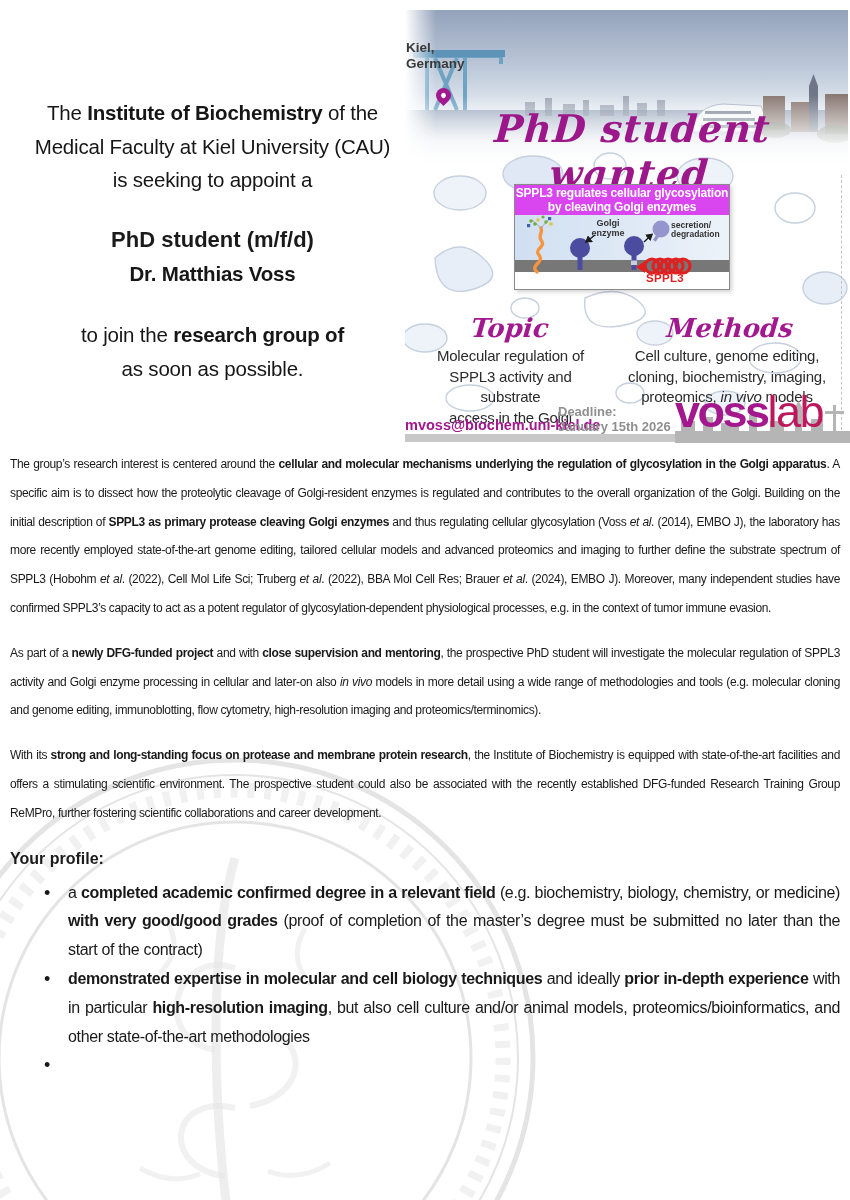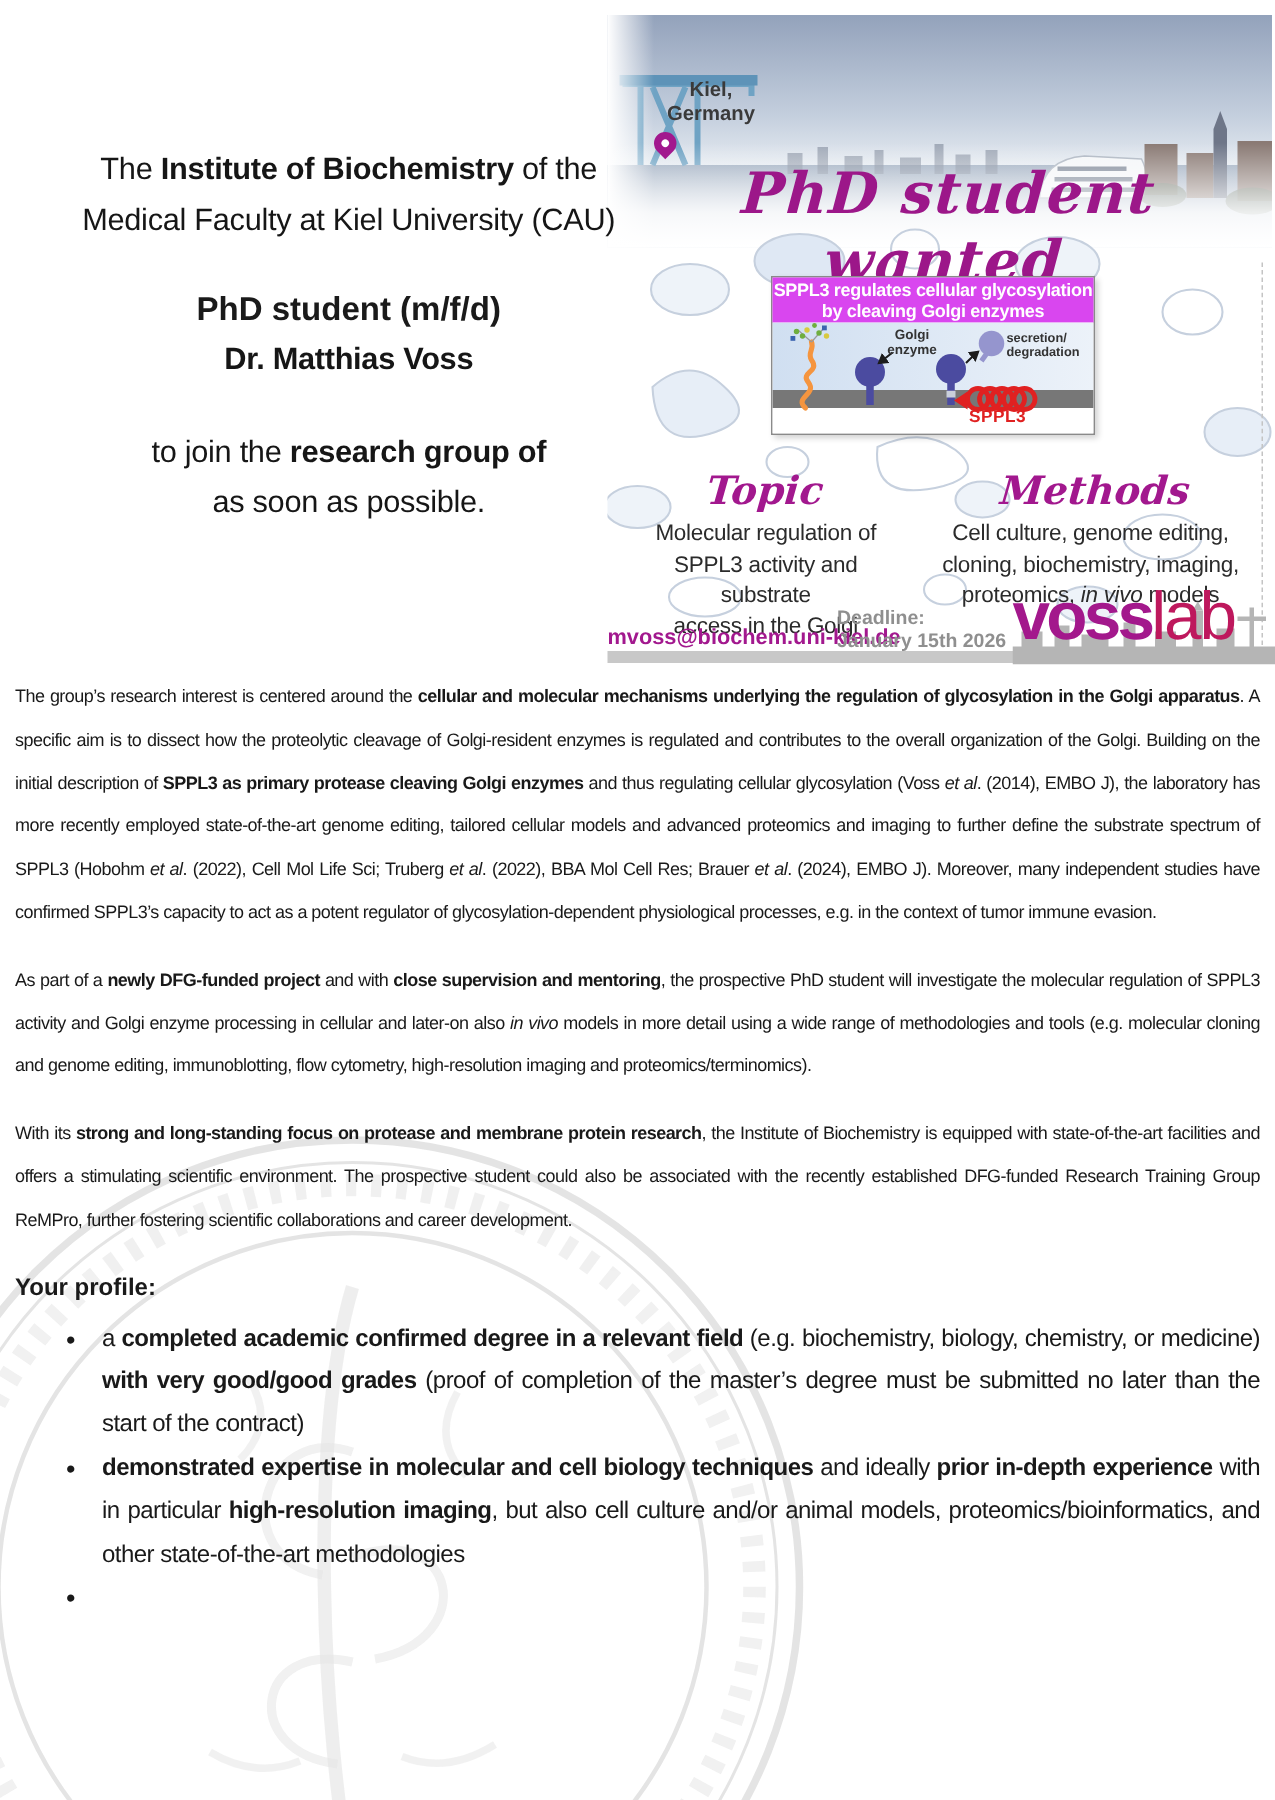--- a/index.html
+++ b/index.html
@@ -25,8 +25,8 @@
   .photo-fade { position:absolute; left:0; top:0; width:100%; height:100%;
     background:linear-gradient(to bottom, rgba(255,255,255,0) 55%, rgba(255,255,255,.85) 85%, #fff 100%),
                linear-gradient(to right, #fff 0%, rgba(255,255,255,0) 7%); }
-  .location { position:absolute; left:406px; top:52px; width:74px; text-align:center;
-    font-size:13.5px; line-height:16px; font-weight:700; color:#3a3a3a; z-index:3;margin-left:31px; }
+  .location { position:absolute; left:406px; top:40px; width:74px; text-align:left;
+    font-size:13.5px; line-height:16px; font-weight:700; color:#3a3a3a; z-index:3; }
   .pin { position:absolute; left:436px; top:88px; width:15px; height:15px; background:#A2188E;
     border-radius:50% 50% 50% 0; transform:rotate(-45deg); z-index:3; }
   .pin-hole { position:absolute; left:5px; top:5px; width:5px; height:5px; background:#fff; border-radius:50%; }

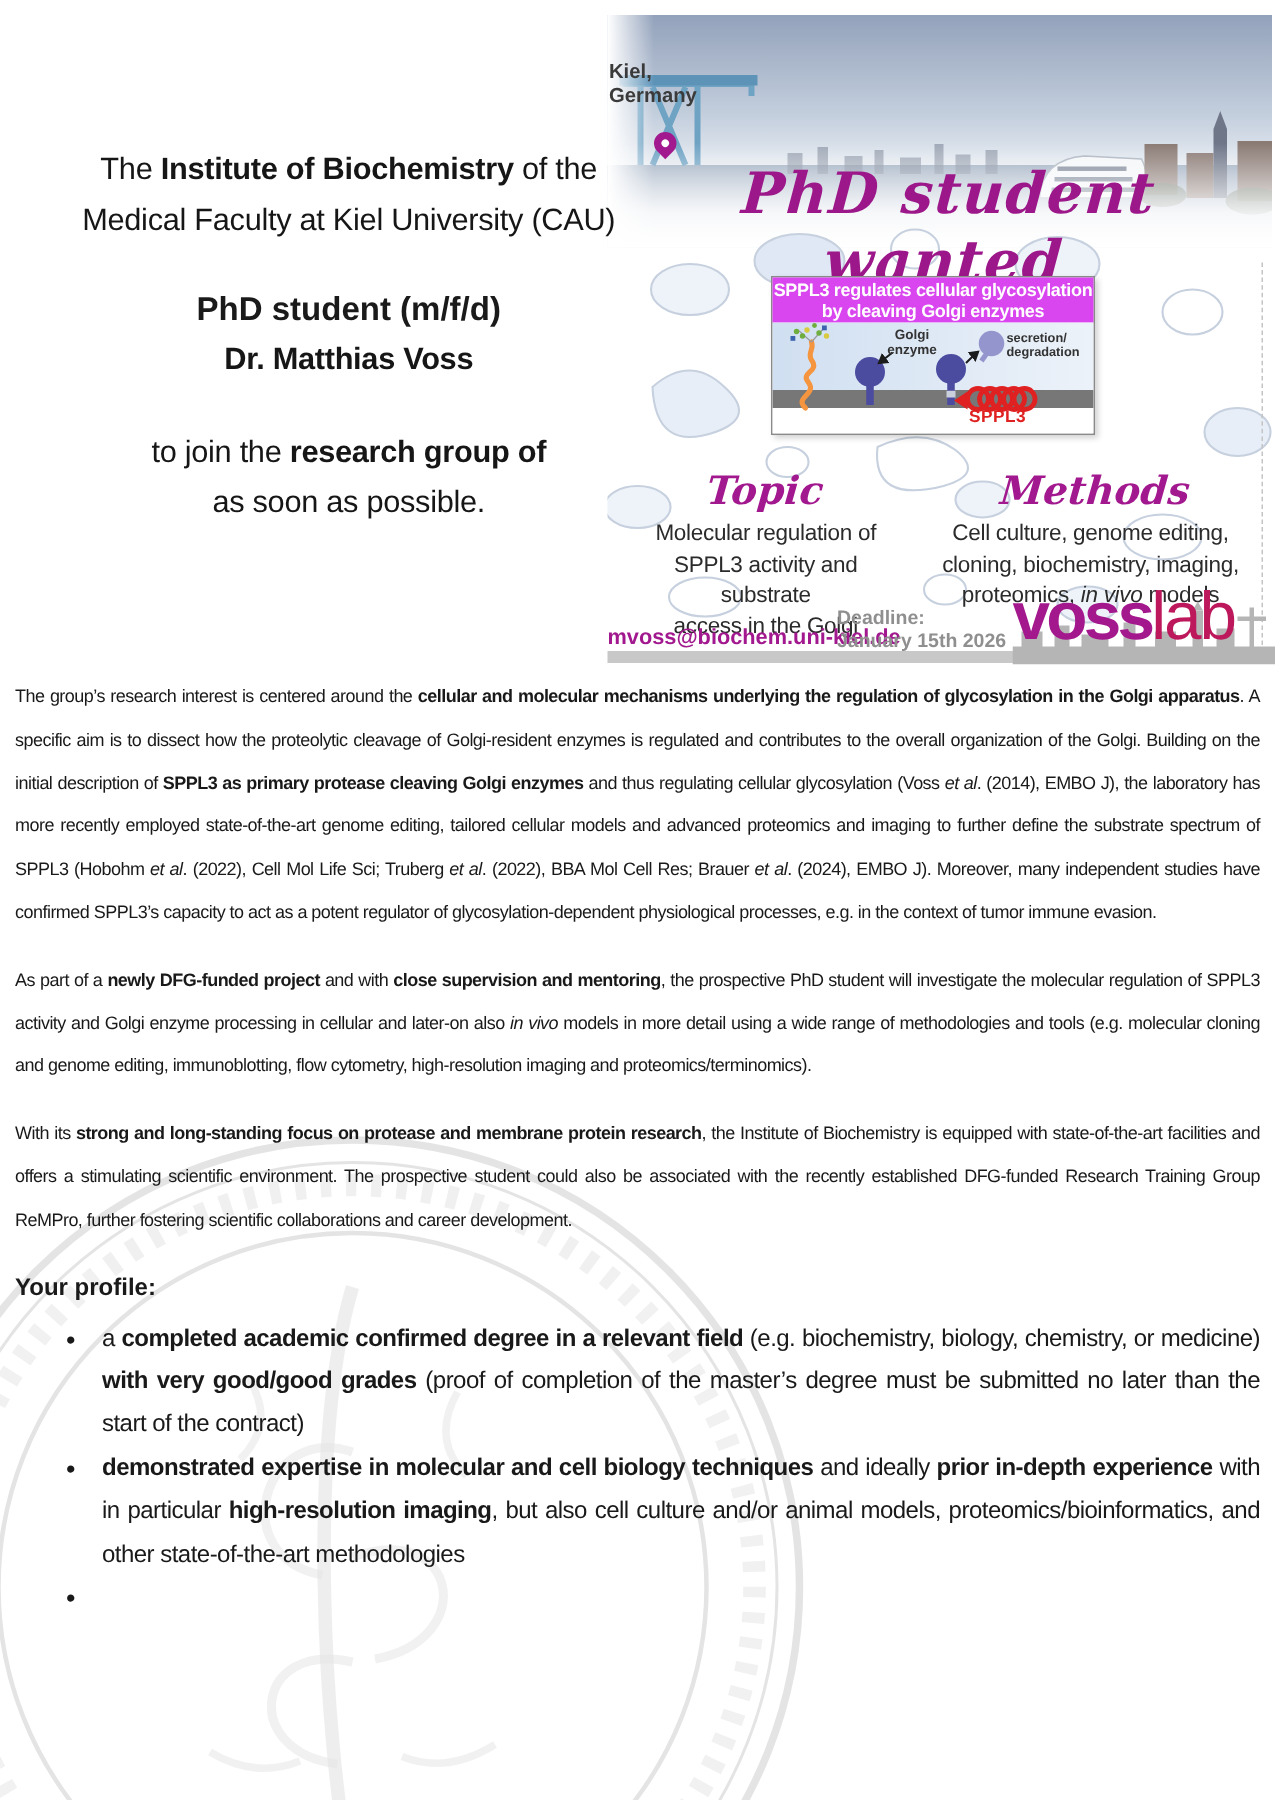--- a/index.html
+++ b/index.html
@@ -14,7 +14,7 @@
   .seal { position:absolute; left:-85px; top:738px; z-index:0; }
 
   
-  .intro { position:absolute; left:0; top:96px; width:425px; text-align:center; z-index:2;margin-left:20px; }
+  .intro { position:absolute; left:0; top:96px; width:425px; text-align:center; z-index:2; }
   .intro-line { font-size:20.5px; line-height:33.5px; letter-spacing:-0.2px; color:#161616; }
   .intro-position { margin-top:26px; font-size:22px; line-height:34px; font-weight:700; }
   .intro-gap { margin-top:28px; }

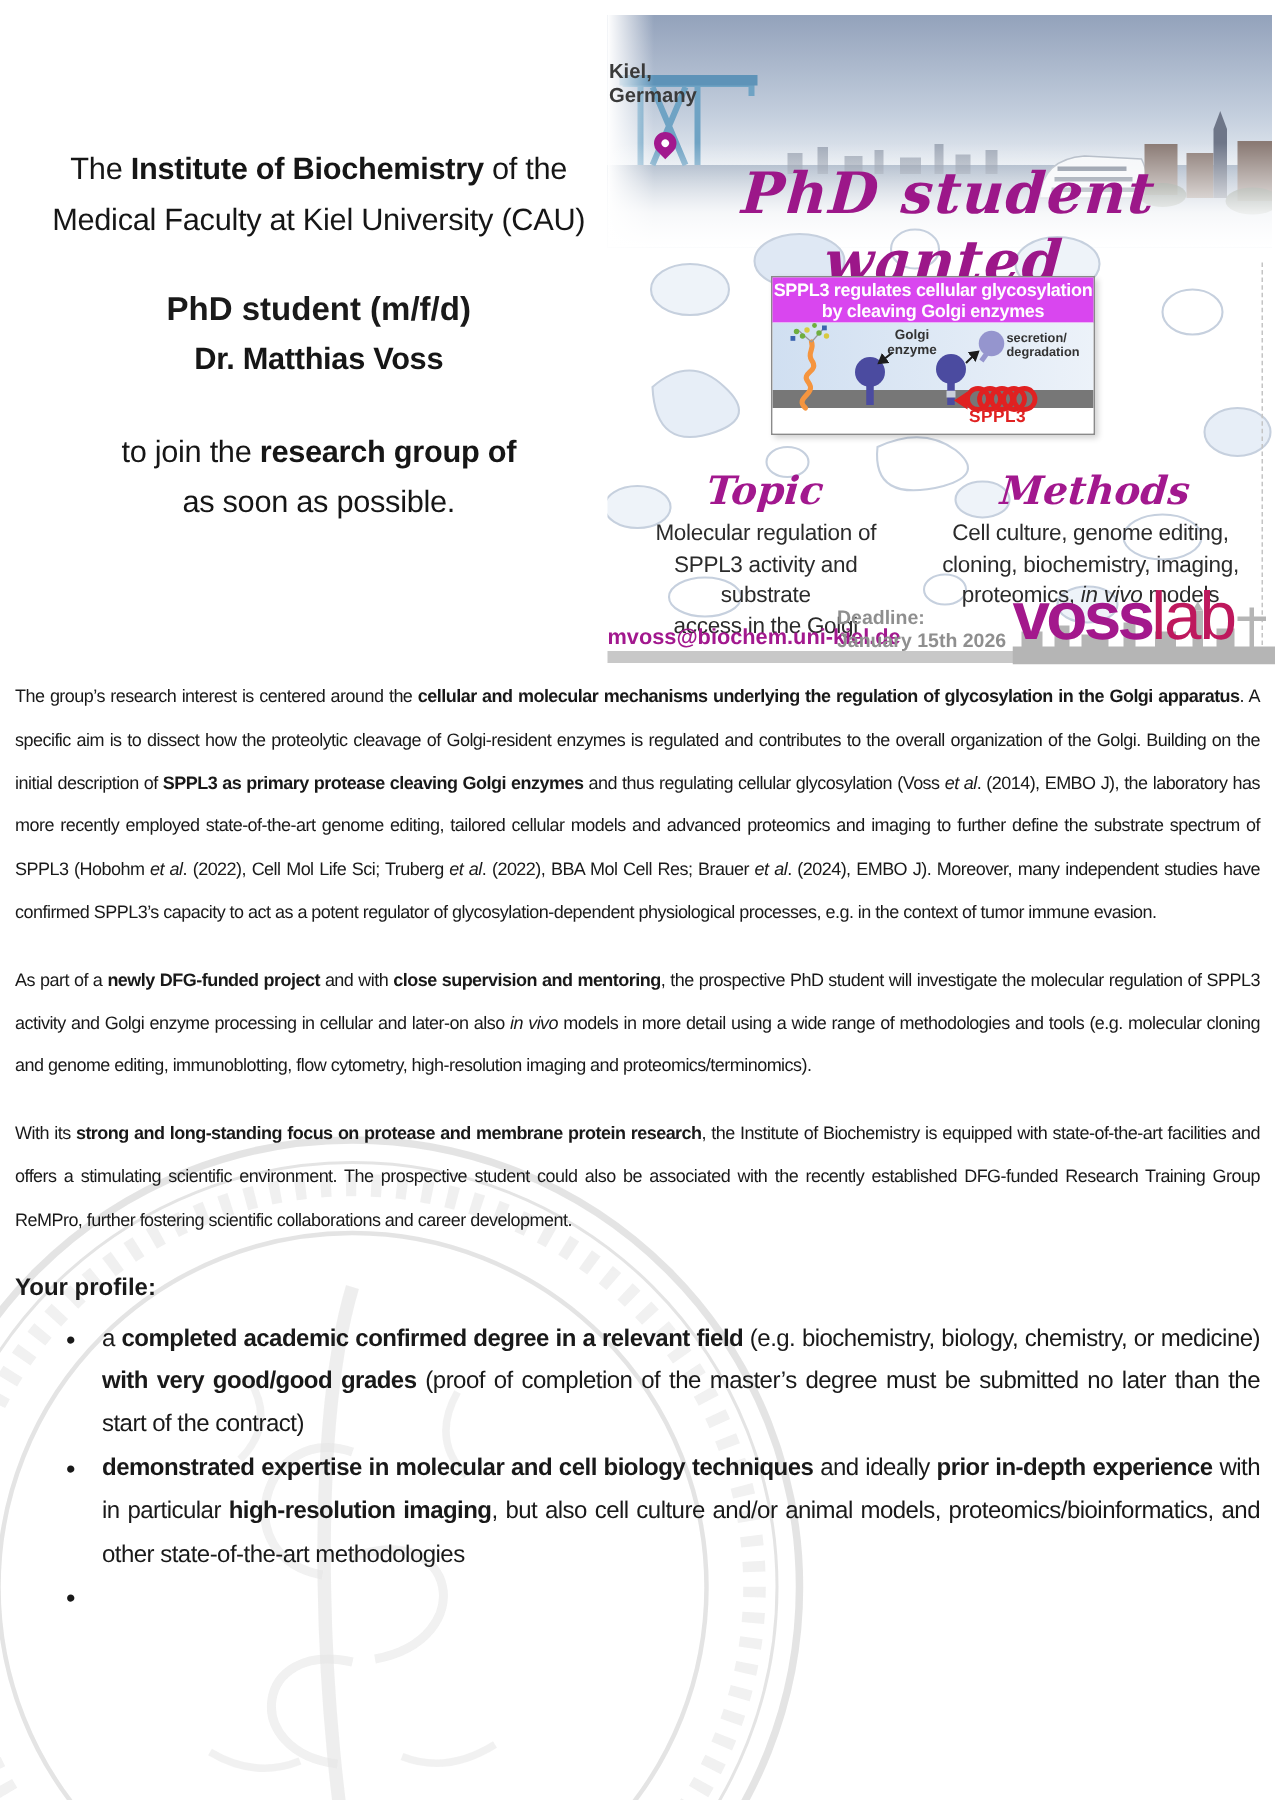--- a/index.html
+++ b/index.html
@@ -102,6 +102,7 @@
   <div class="intro">
     <div class="intro-line"><span>The </span><span style="font-weight: 700;">Institute of Biochemistry</span><span> of the</span></div>
     <div class="intro-line"><span>Medical Faculty at Kiel University (CAU)</span></div>
+    <div class="intro-line"><span>is seeking to appoint a</span></div>
     <div class="intro-position"><span style="font-weight: 700;">PhD student (m/f/d)</span></div>
     <div class="intro-line"><span style="font-weight: 700;">Dr. Matthias Voss</span></div>
     <div class="intro-line intro-gap"><span>to join the </span><span style="font-weight: 700;">research group of</span></div>

